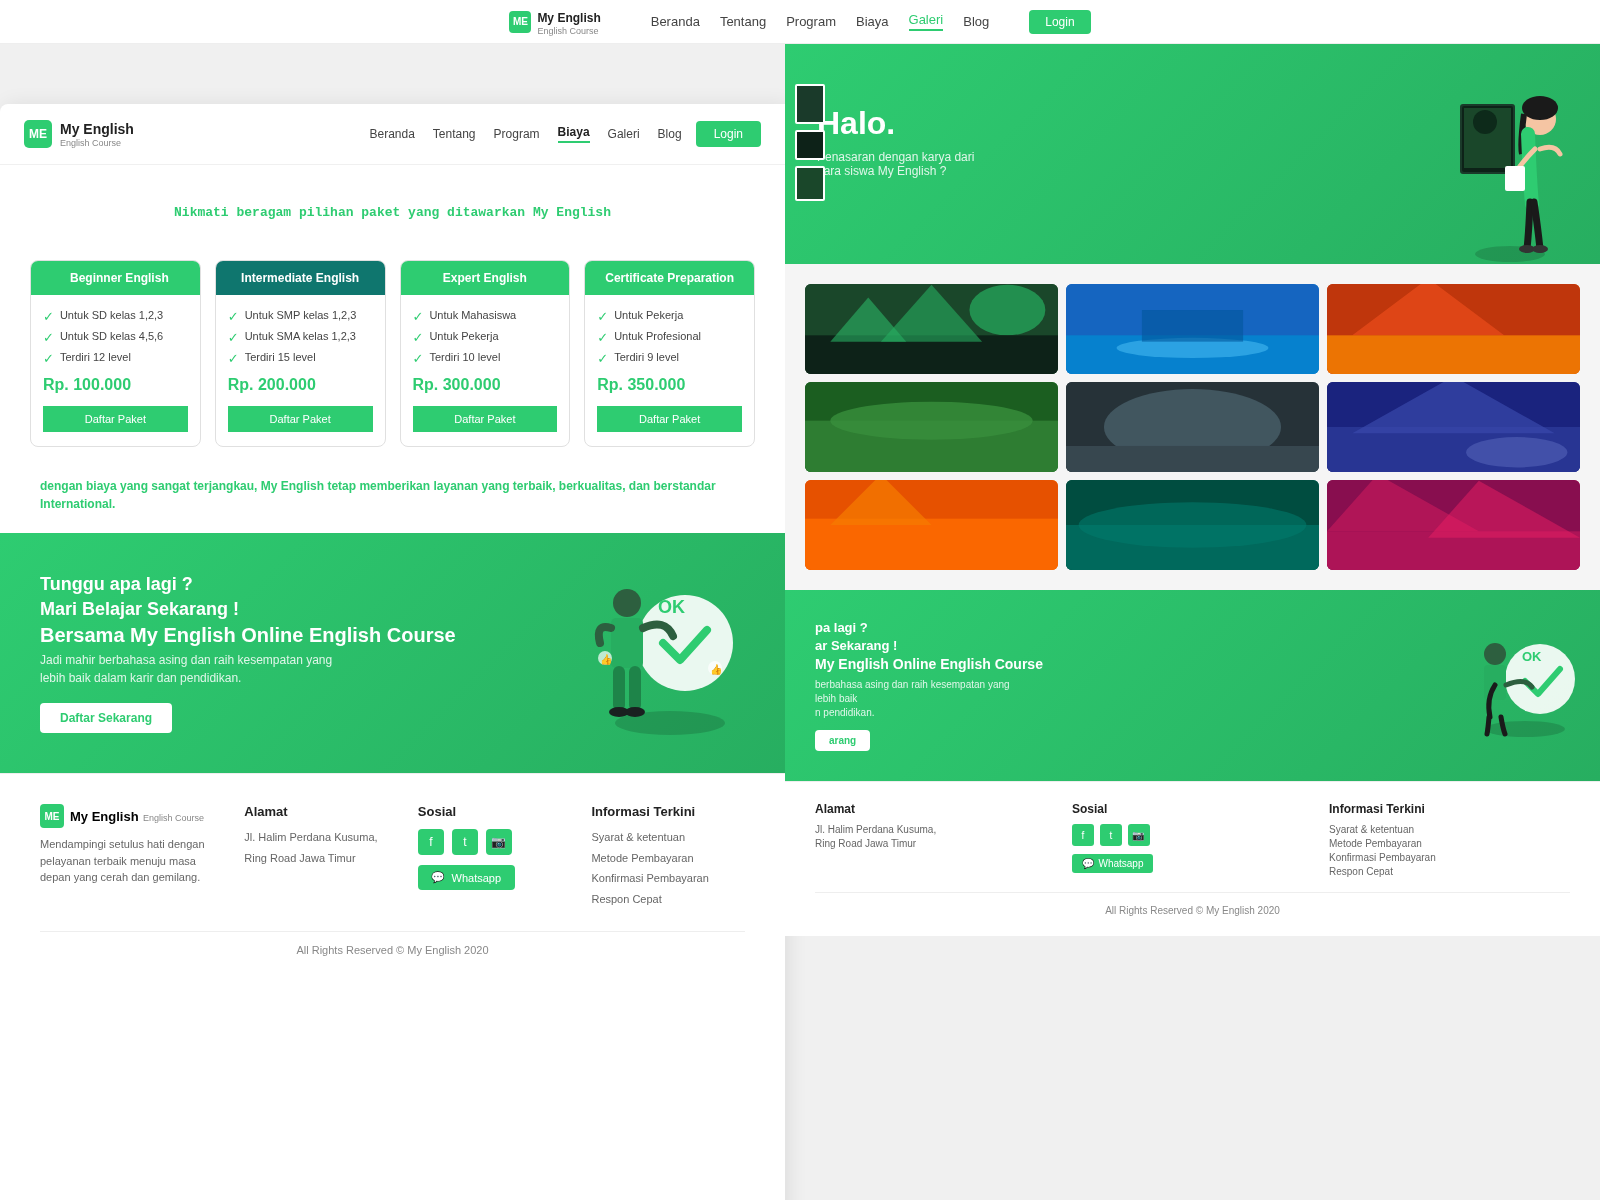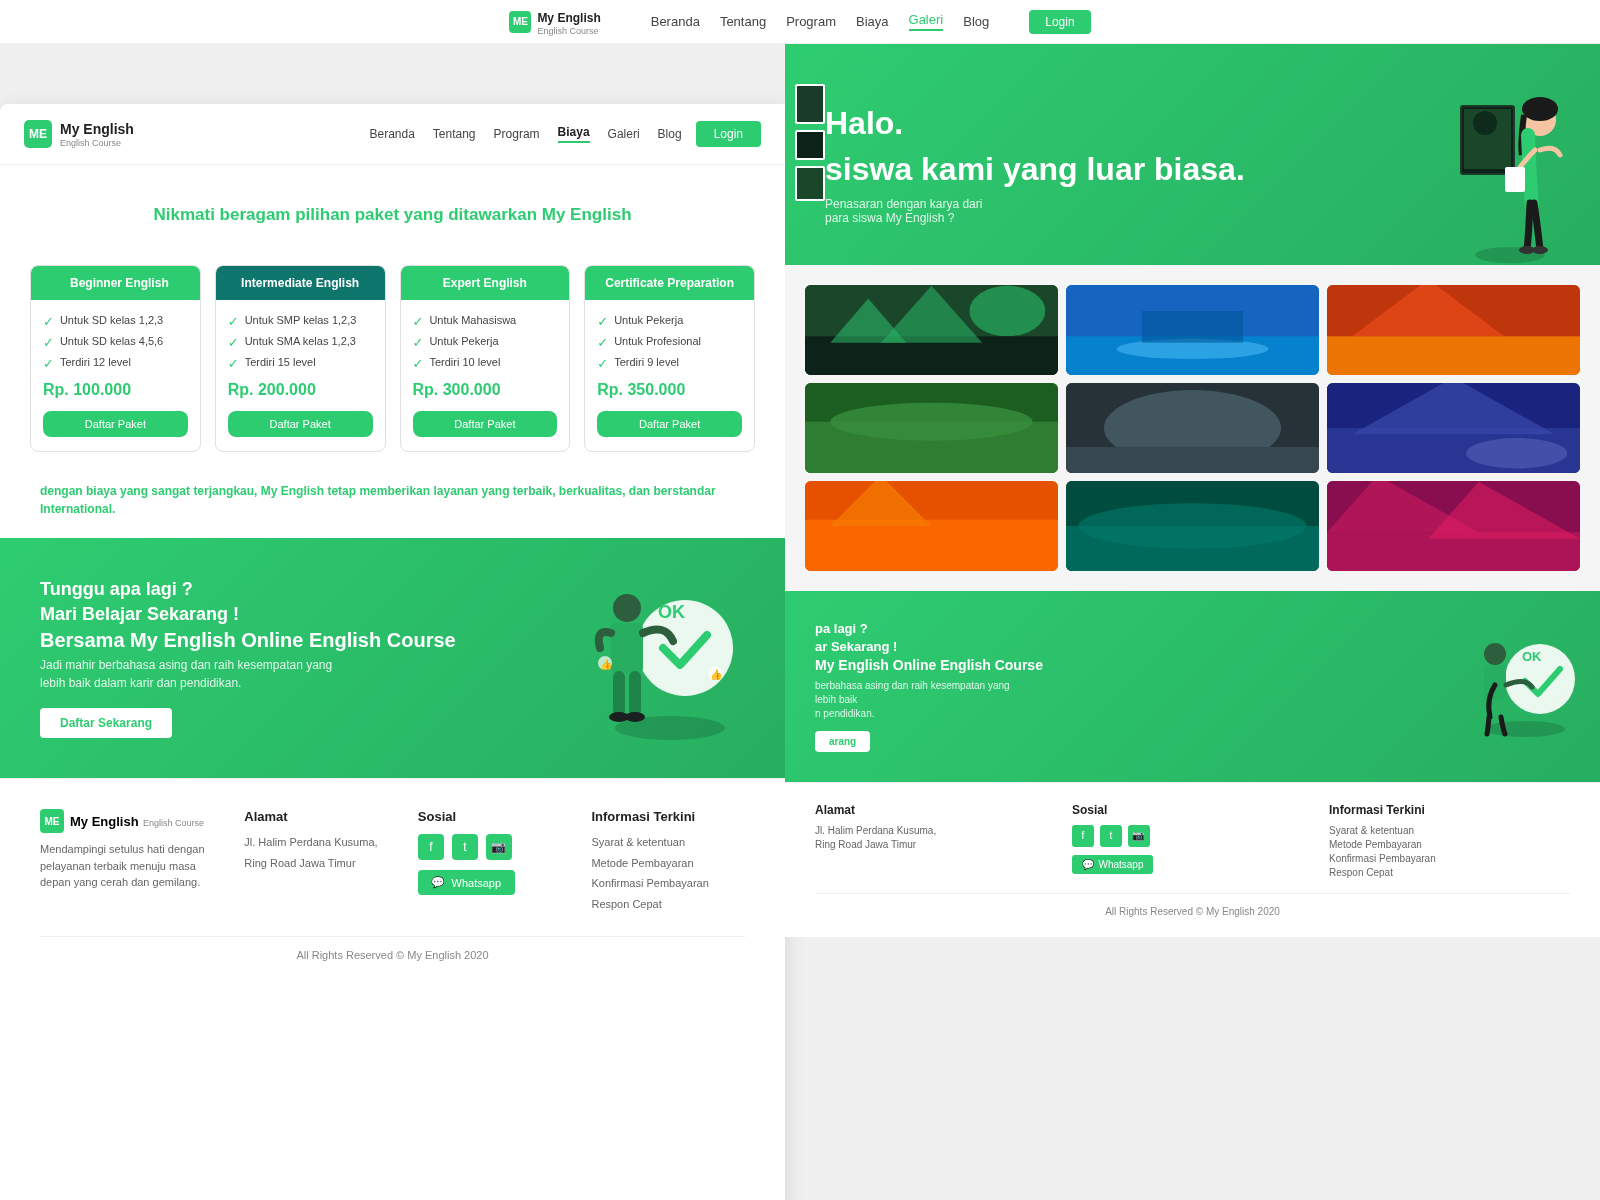--- a/index.html
+++ b/index.html
@@ -219,7 +219,7 @@
     
     .right-hero {
       background: linear-gradient(135deg, #2ecc71, #27ae60);
-      padding: 60px 40px 40px;
+      padding: 60px 32px 40px;
       position: relative;
       overflow: hidden;
       min-height: 220px;

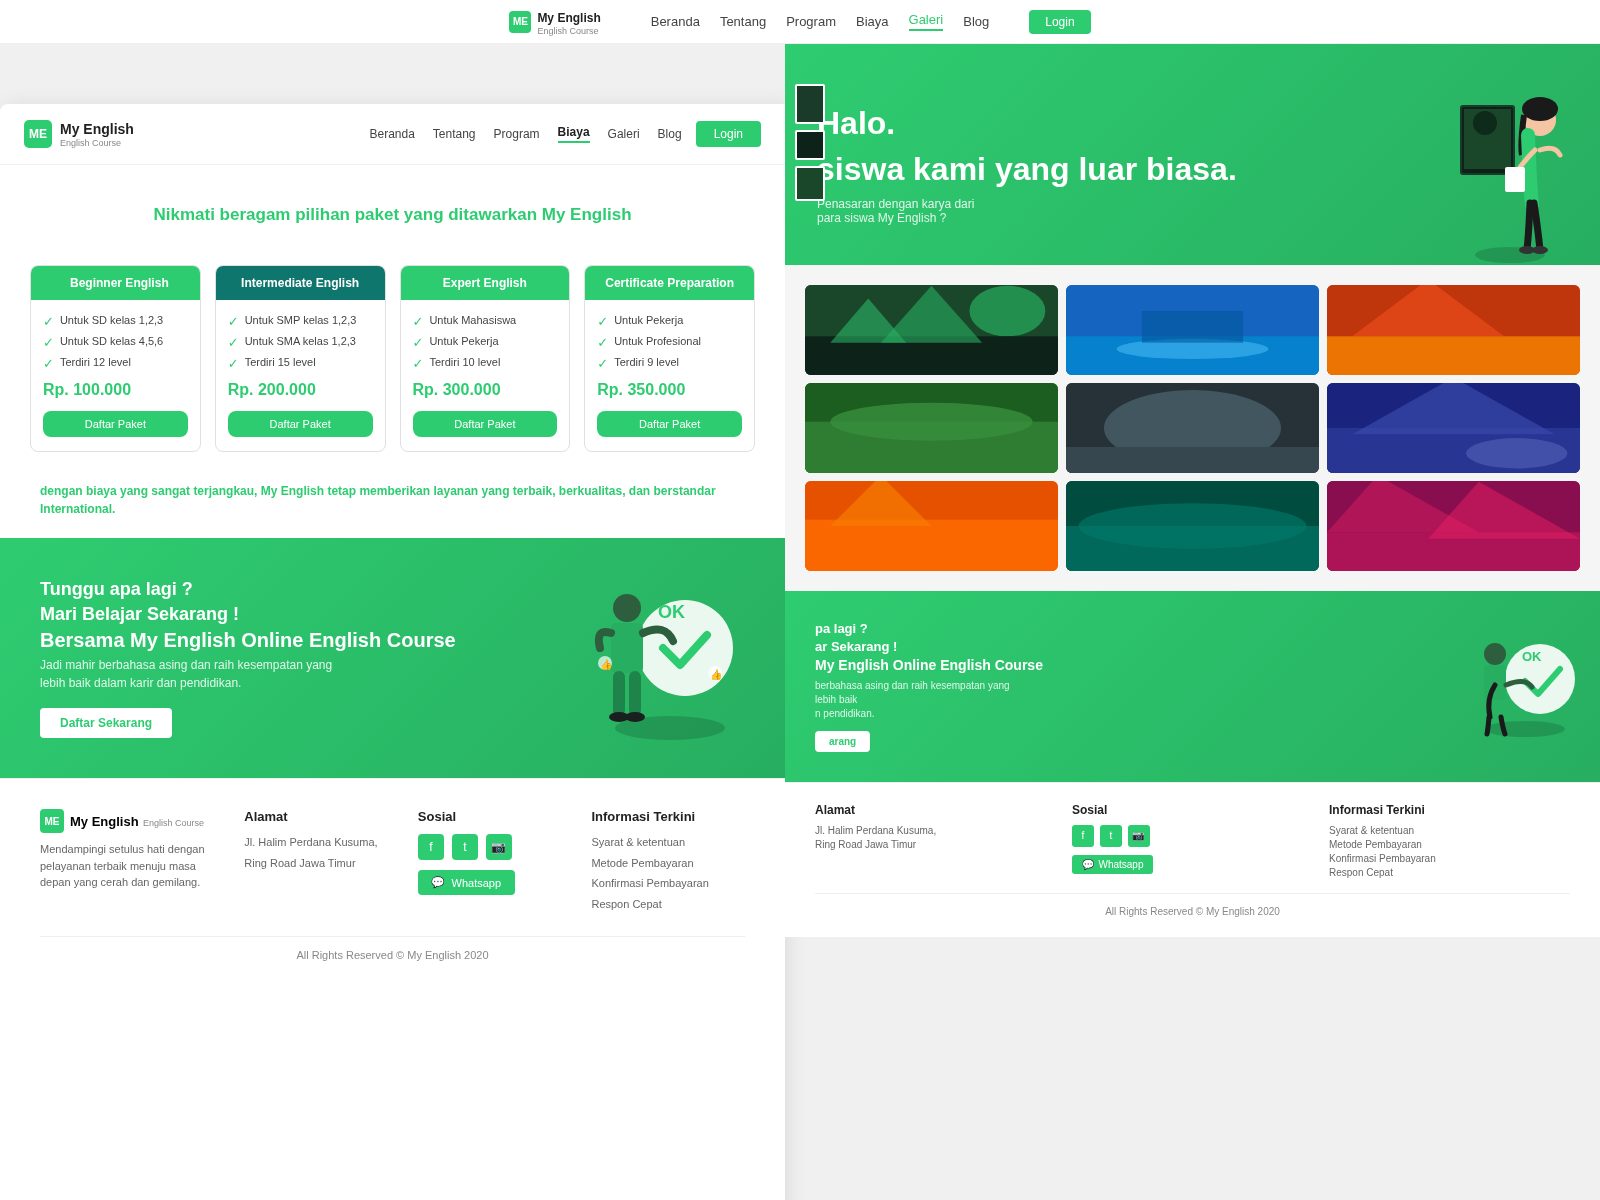--- a/index.html
+++ b/index.html
@@ -533,7 +533,6 @@
     <div class="right-hero">
       <div class="right-hero-content">
         <h1>Halo.</h1>
-        <h1>siswa kami yang luar biasa.</h1>
         <p>Penasaran dengan karya dari</p>
         <p>para siswa My English ?</p>
       </div>

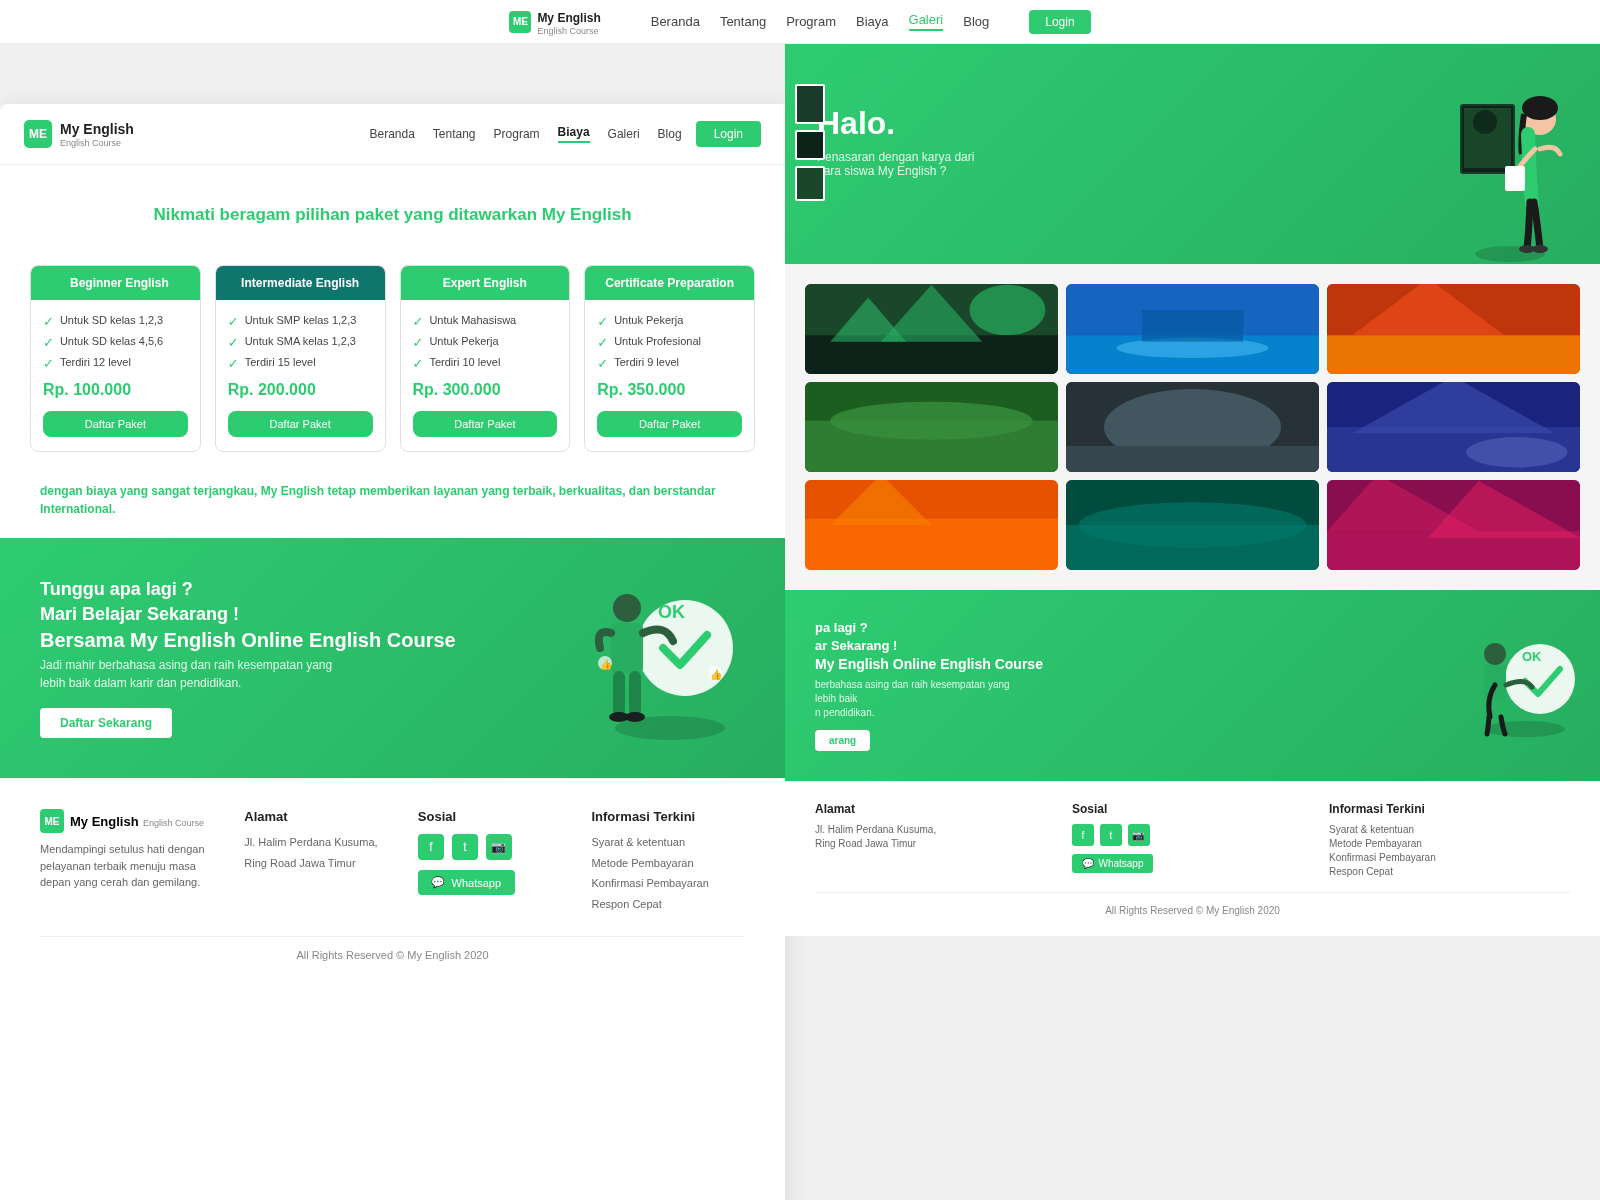--- a/index.html
+++ b/index.html
@@ -115,7 +115,7 @@
       font-size: 28px; font-weight: 700; color: #2ecc71; margin-bottom: 8px;
     }
     .pricing-subtitle {
-      font-size: 17px; color: #555;
+      font-size: 13px; color: #555; font-family: Liberation Mono, monospace;
     }
     .pricing-subtitle span { color: #2ecc71; font-weight: 600; }
 

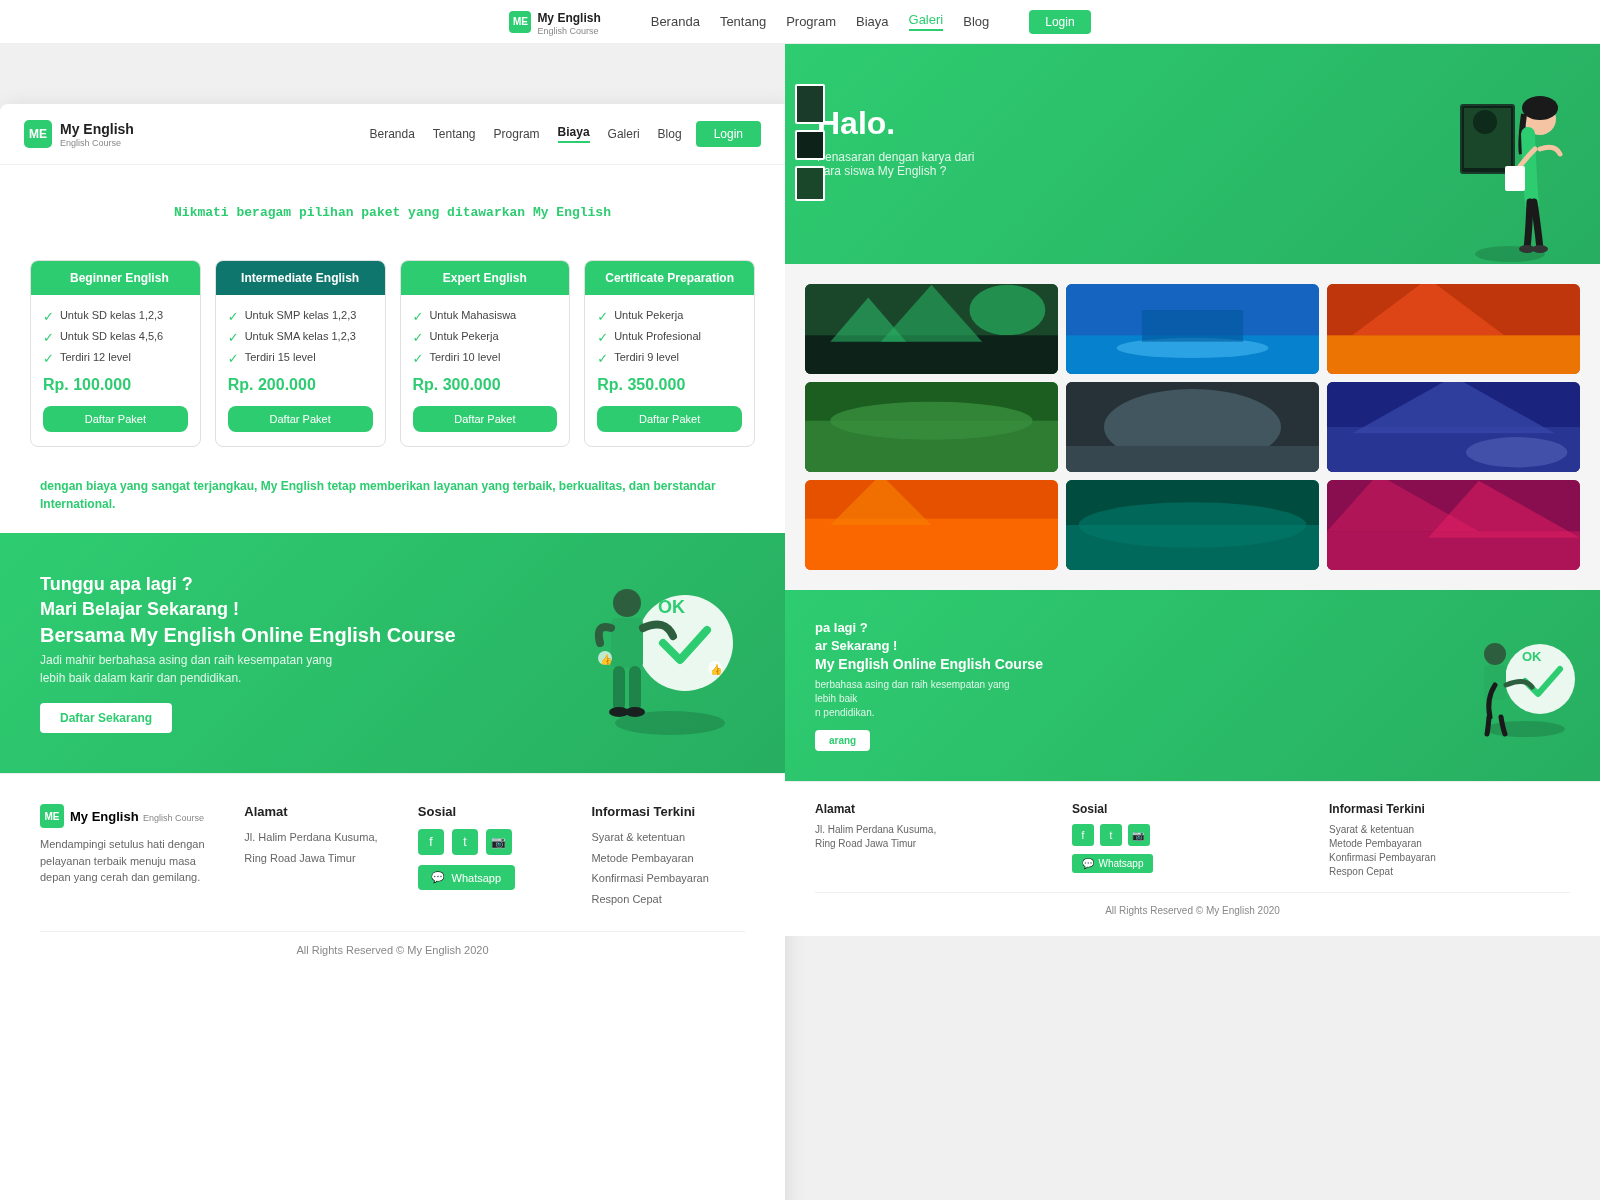--- a/index.html
+++ b/index.html
@@ -144,7 +144,7 @@
     }
     .daftar-btn {
       display: block; width: 100%; background: #2ecc71; color: #fff; border: none;
-      border-radius: 8px; padding: 7px; font-size: 11px; cursor: pointer; text-align: center;
+      border-radius: 0; padding: 7px; font-size: 11px; cursor: pointer; text-align: center;
     }
 
     .pricing-note {

